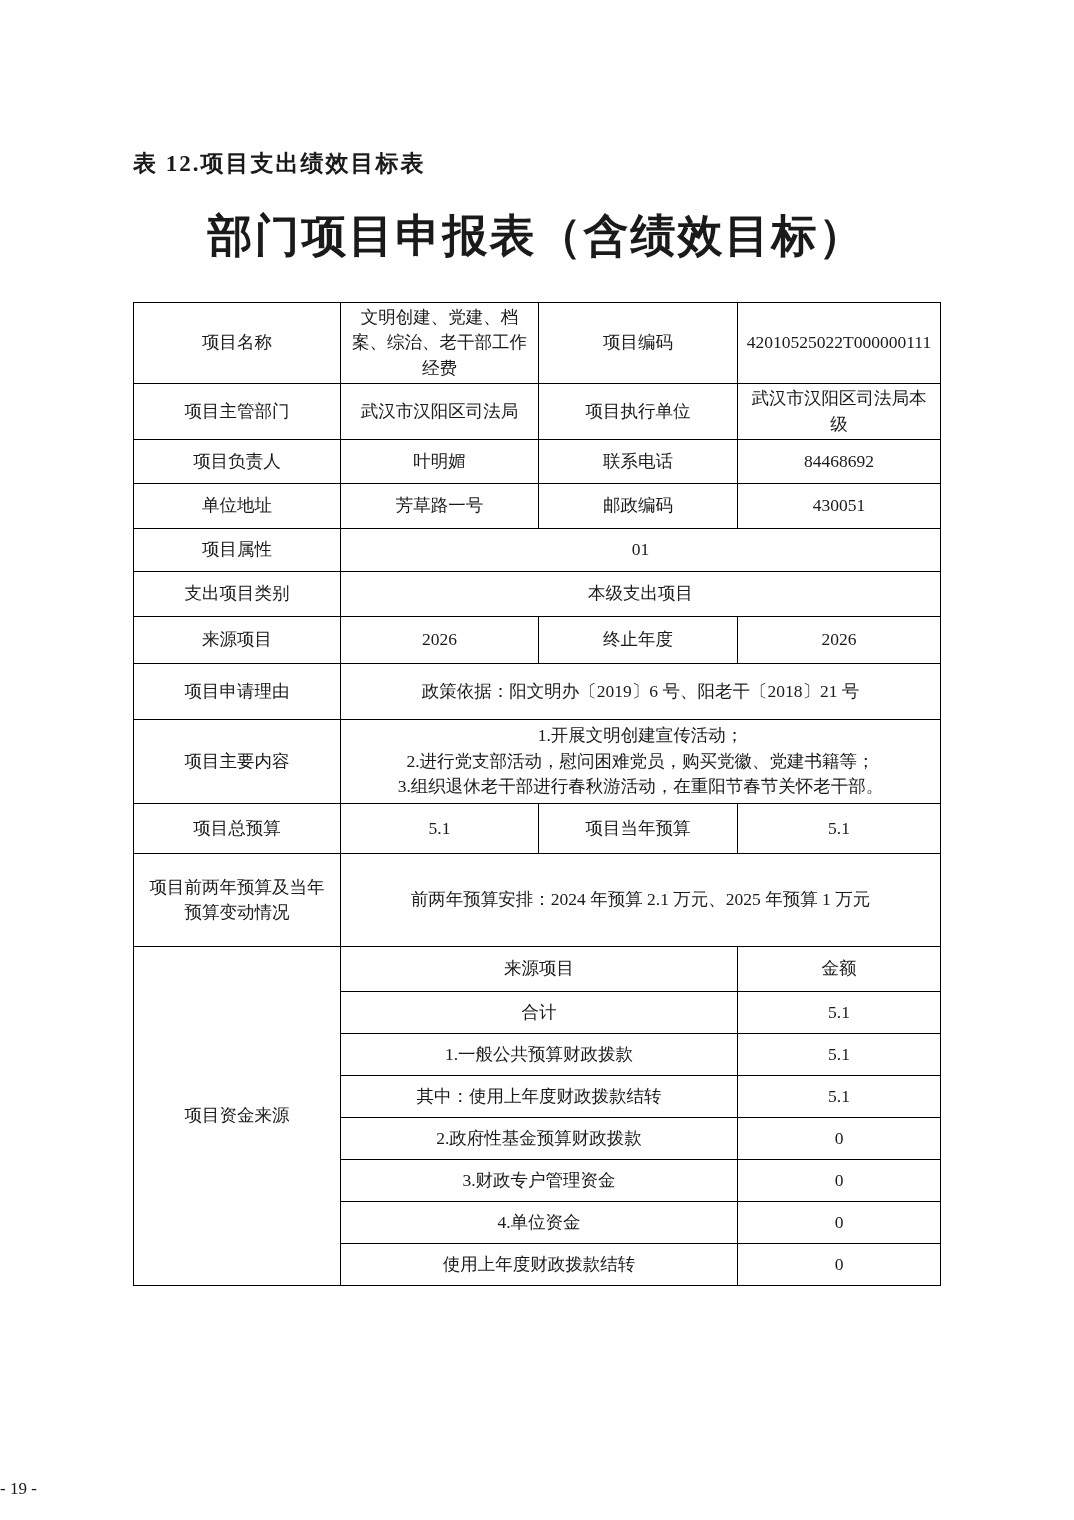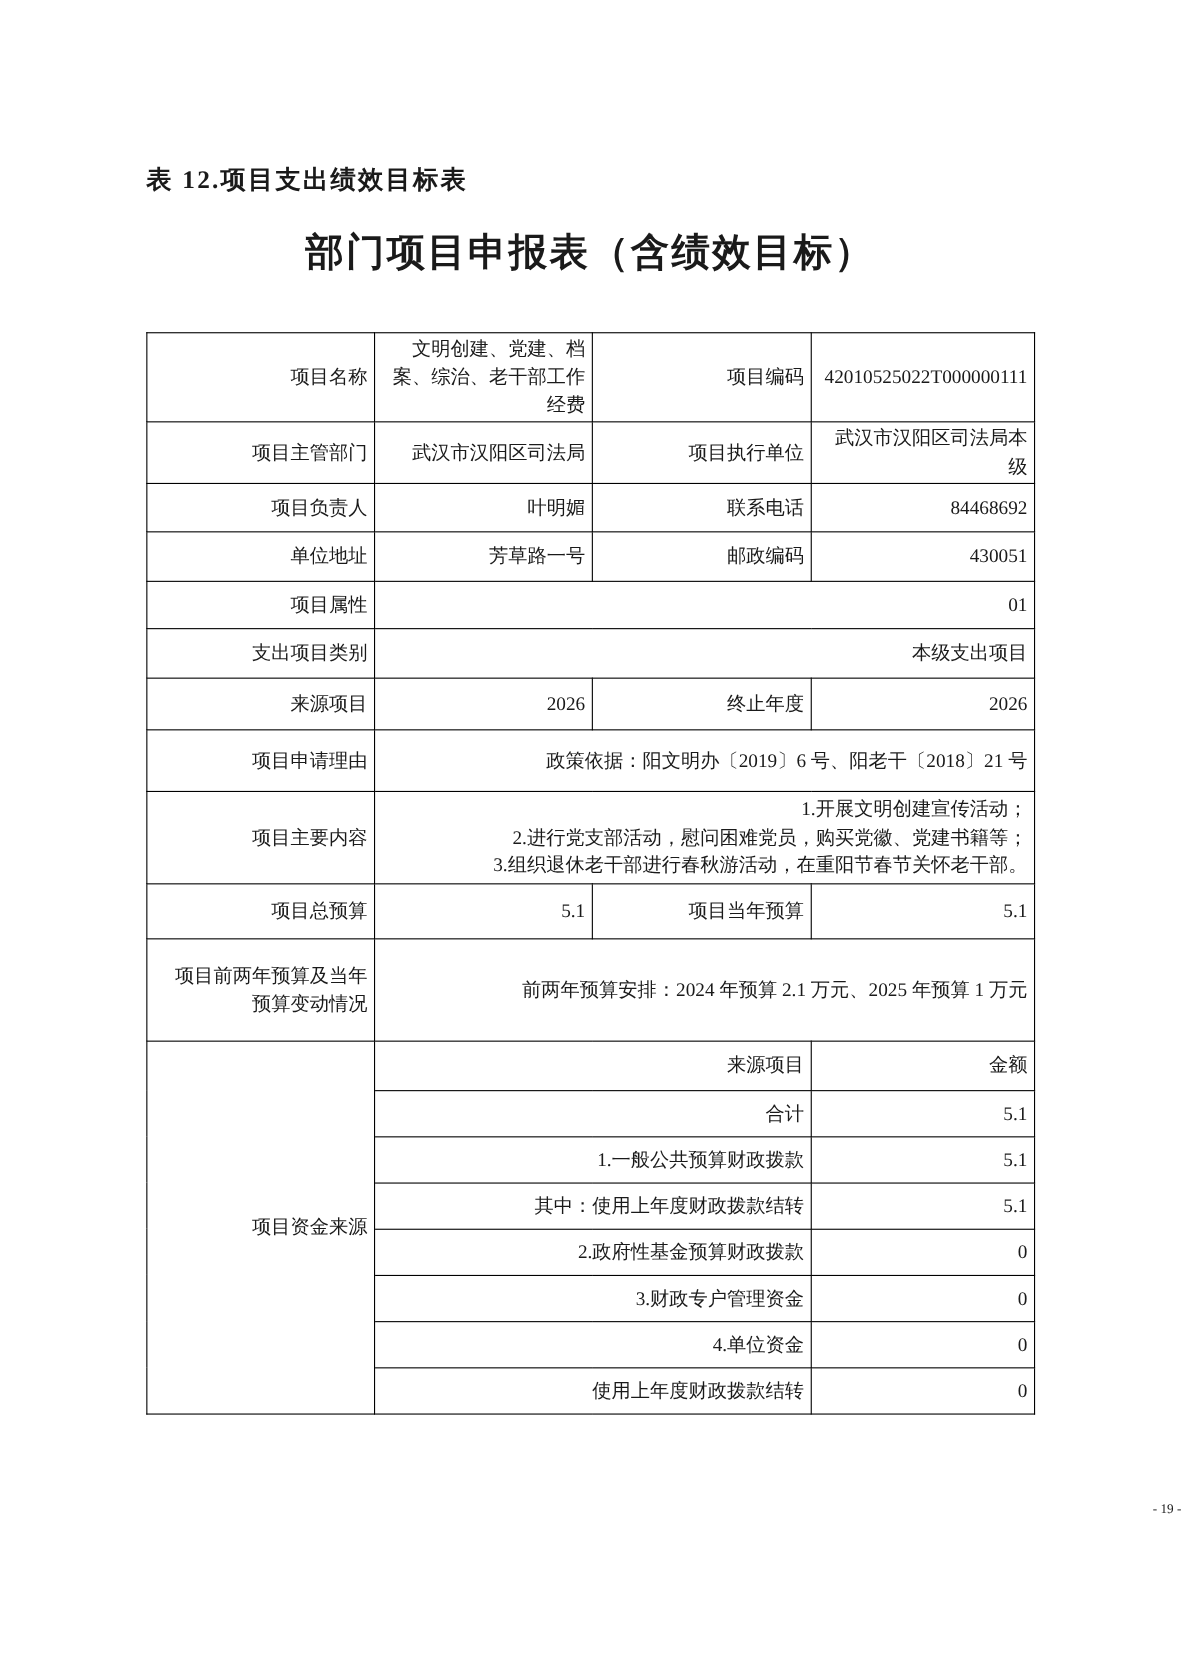--- a/index.html
+++ b/index.html
@@ -28,7 +28,7 @@
     top: 206px;
     width: 807px;
     text-align: center;
-    font-size: 35px;
+    font-size: 45px;
     font-weight: bold;
     letter-spacing: 2px;
   }

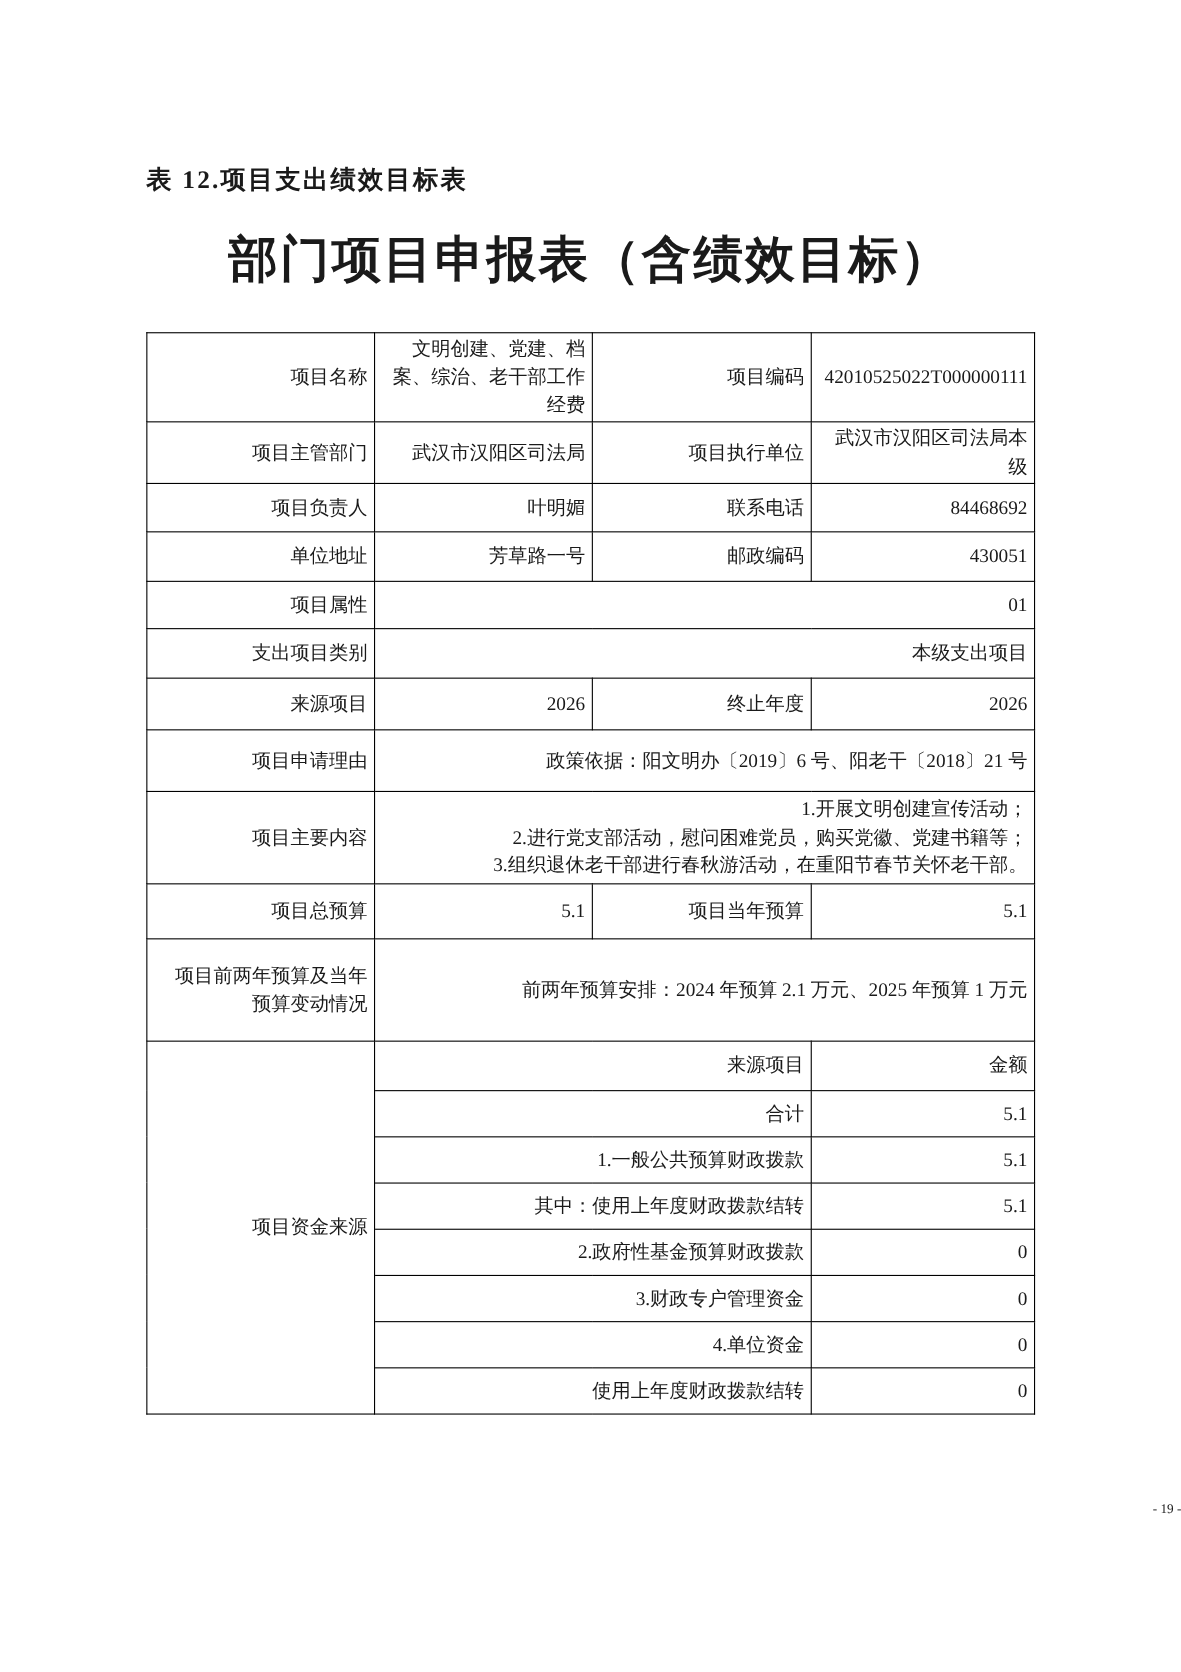--- a/index.html
+++ b/index.html
@@ -54,7 +54,7 @@
   }
   table.app td {
     border: 1.5px solid #000000;
-    text-align: right;
+    text-align: center;
     vertical-align: middle;
     padding: 2px 6px;
     line-height: 1.45;

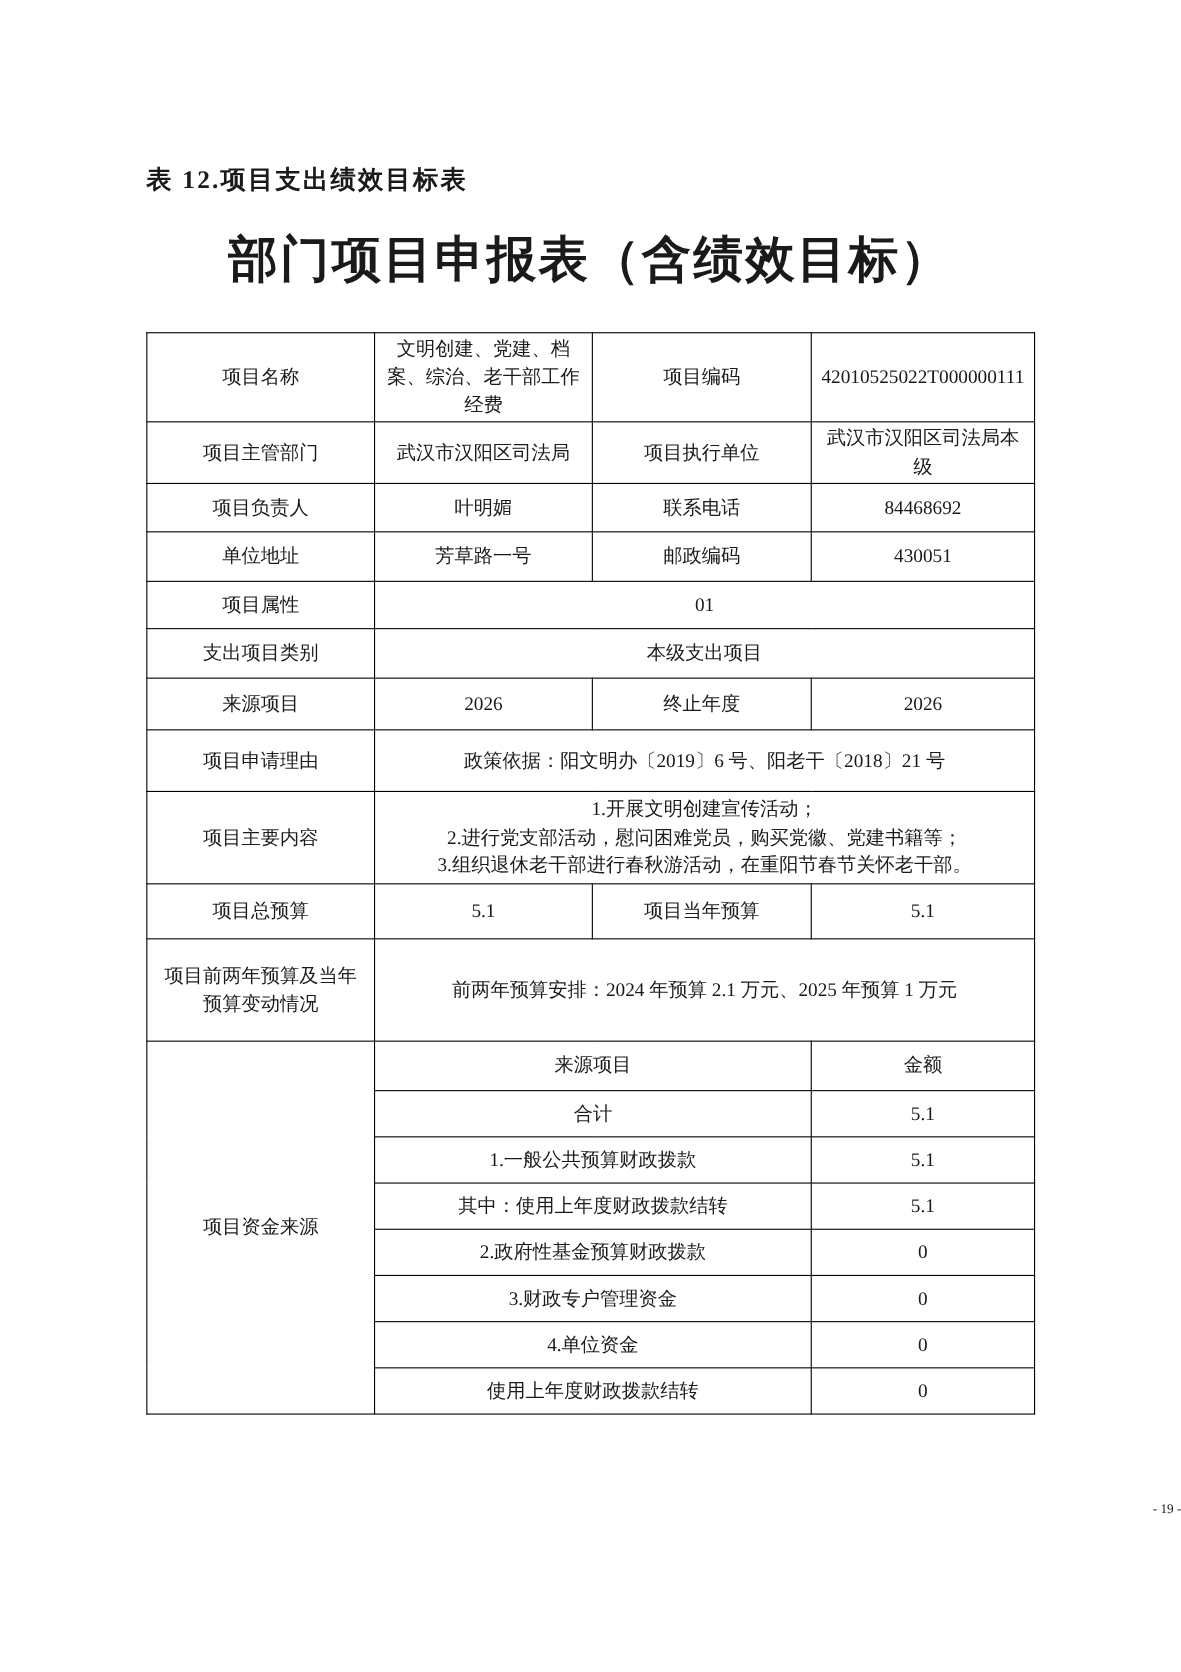--- a/index.html
+++ b/index.html
@@ -78,10 +78,10 @@
   .page-number {
     position: absolute;
     left: 0;
-    top: 1364px;
+    top: 1479px;
     width: 100%;
-    text-align: right;
-    font-size: 12px;
+    text-align: left;
+    font-size: 17px;
   }
 </style>
 </head>

